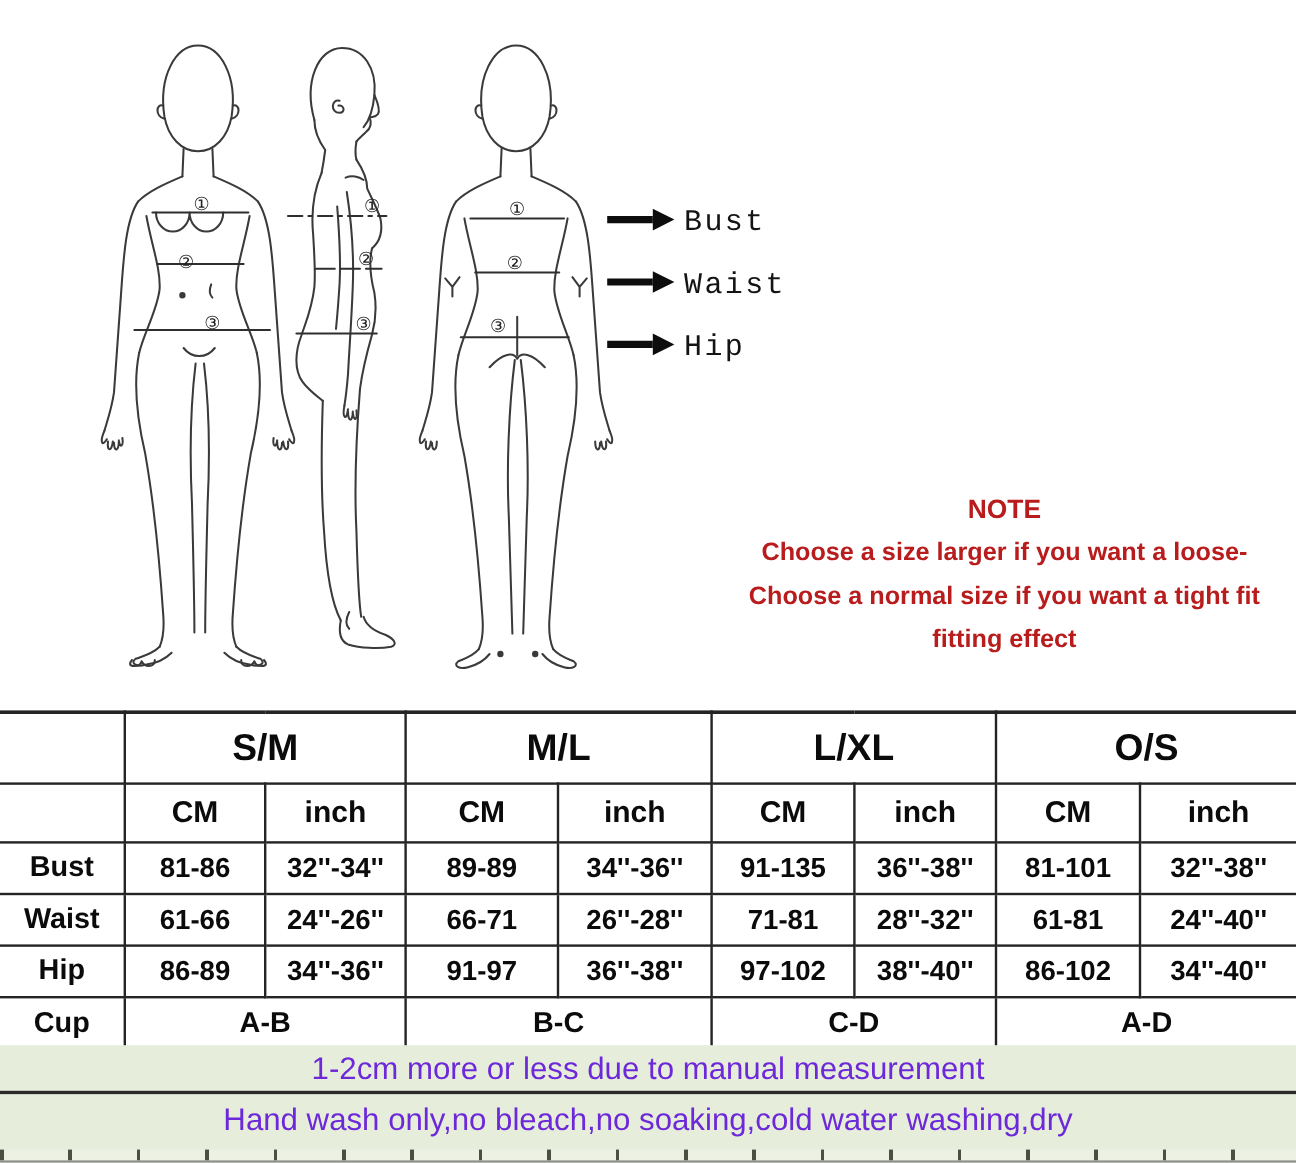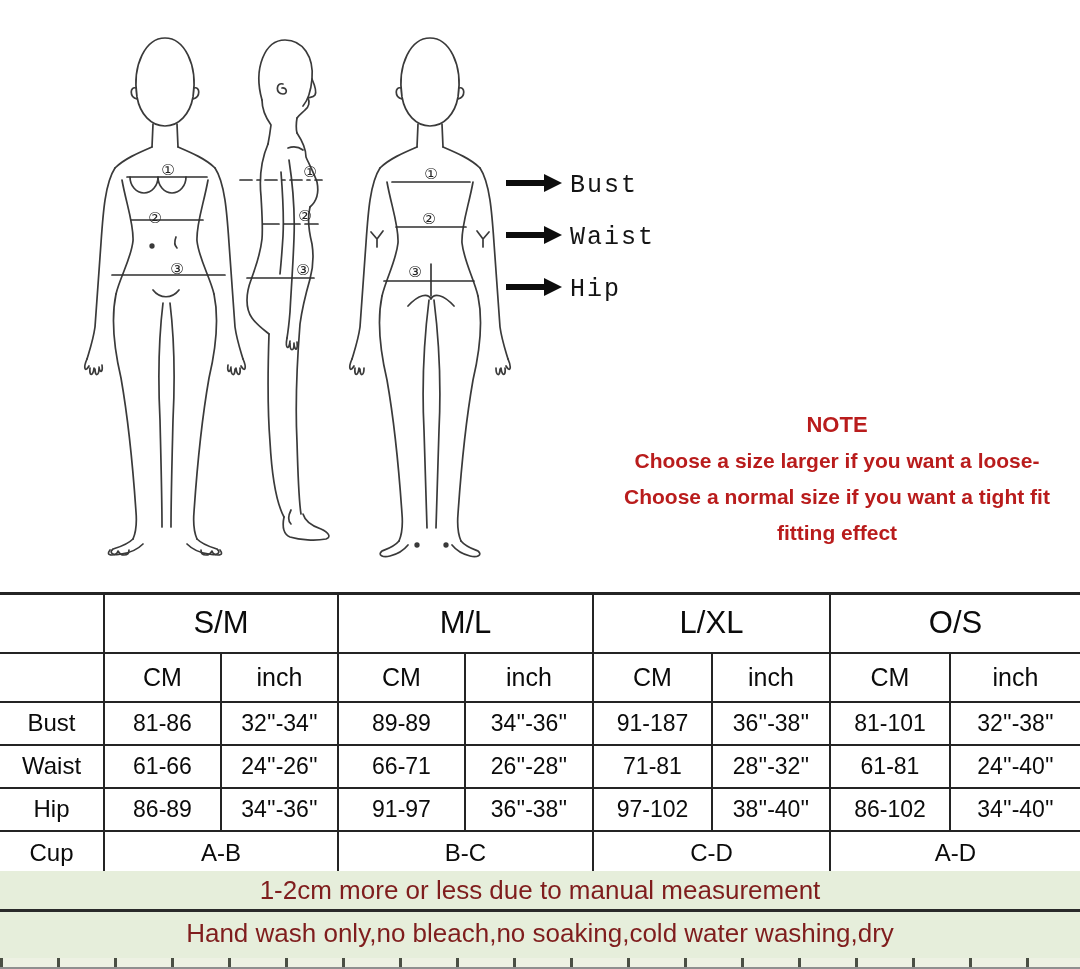--- a/index.html
+++ b/index.html
@@ -31,7 +31,7 @@
   }
   #size-table td{
     border:2px solid #242424;text-align:center;vertical-align:middle;
-    font-weight:normal;padding:0;color:#0b0b0b;overflow:hidden;margin-left:48px;
+    font-weight:bold;padding:0;color:#0b0b0b;overflow:hidden;margin-left:48px;
   }
   #size-table td:first-child{border-left:none}
   #size-table td.edge{border-right:none}

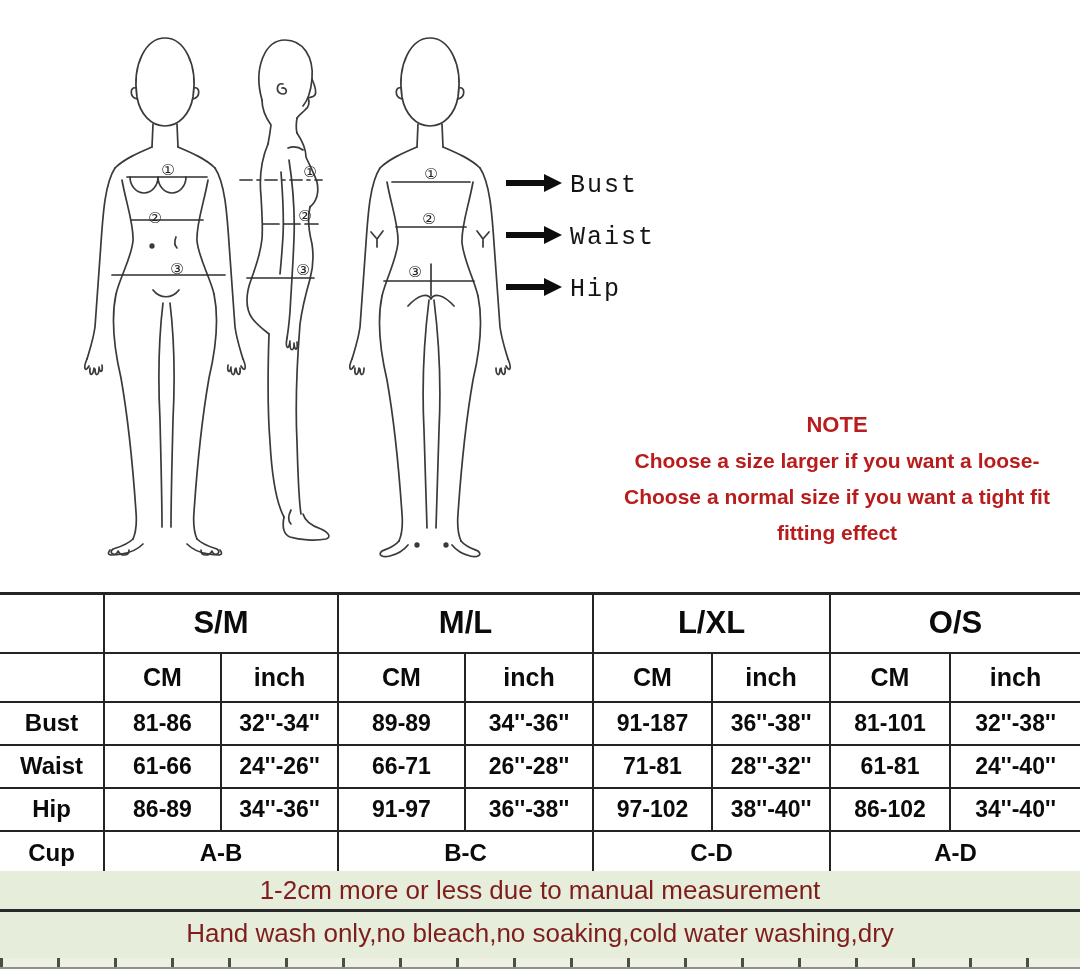--- a/index.html
+++ b/index.html
@@ -210,7 +210,7 @@
     <td>32''-34''</td>
     <td>89-89</td>
     <td>34''-36''</td>
-    <td>91-187</td>
+    <td>91-135</td>
     <td>36''-38''</td>
     <td>81-101</td>
     <td class="edge">32''-38''</td>

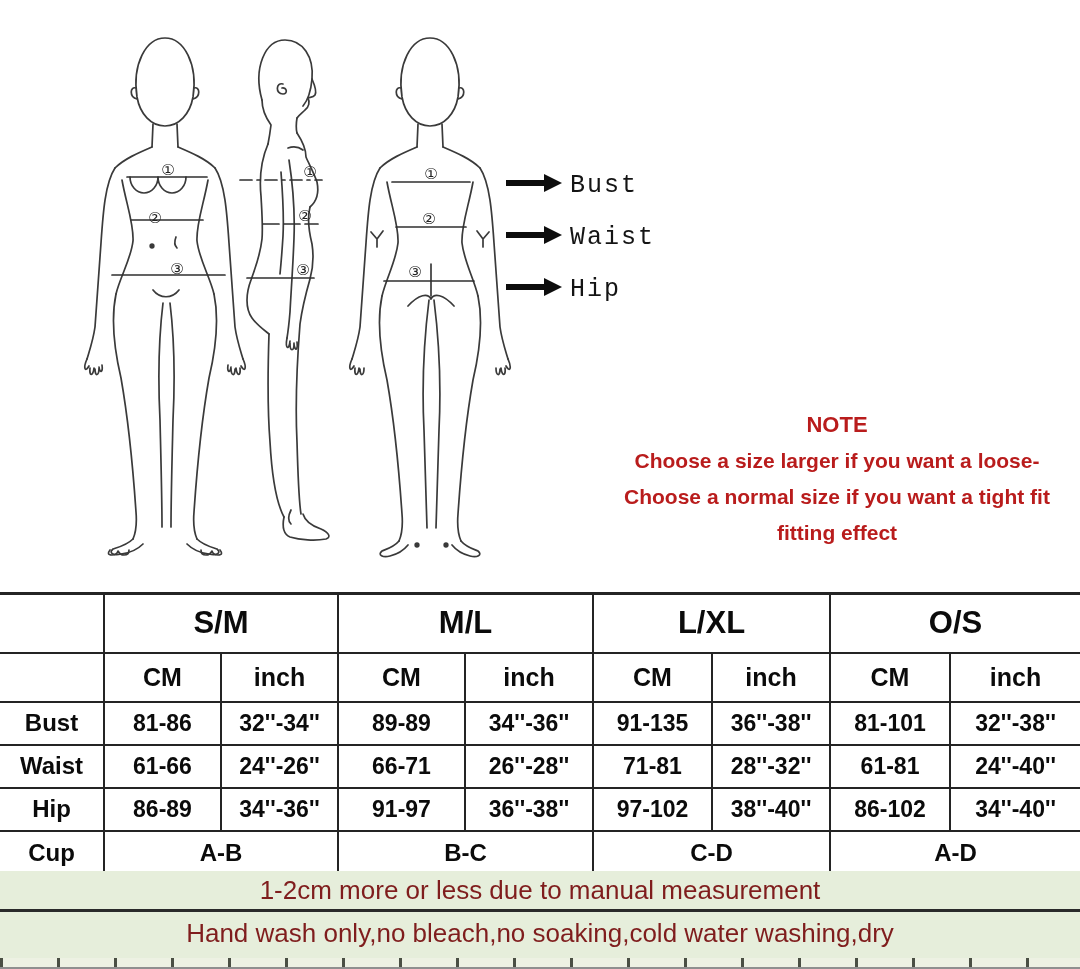--- a/index.html
+++ b/index.html
@@ -44,7 +44,7 @@
   .green-row{
     position:absolute;left:0;width:1080px;box-sizing:border-box;
     background:#e6eedb;border-bottom:3px solid #2a2a2a;
-    text-align:center;font-size:26px;font-weight:400;color:#7f1d1d;
+    text-align:center;font-size:26px;font-weight:400;color:#6d28d9;
   }
   #green-row-1{top:871px;height:41px;line-height:38px}
   #green-row-2{top:912px;height:62px;line-height:42px}

